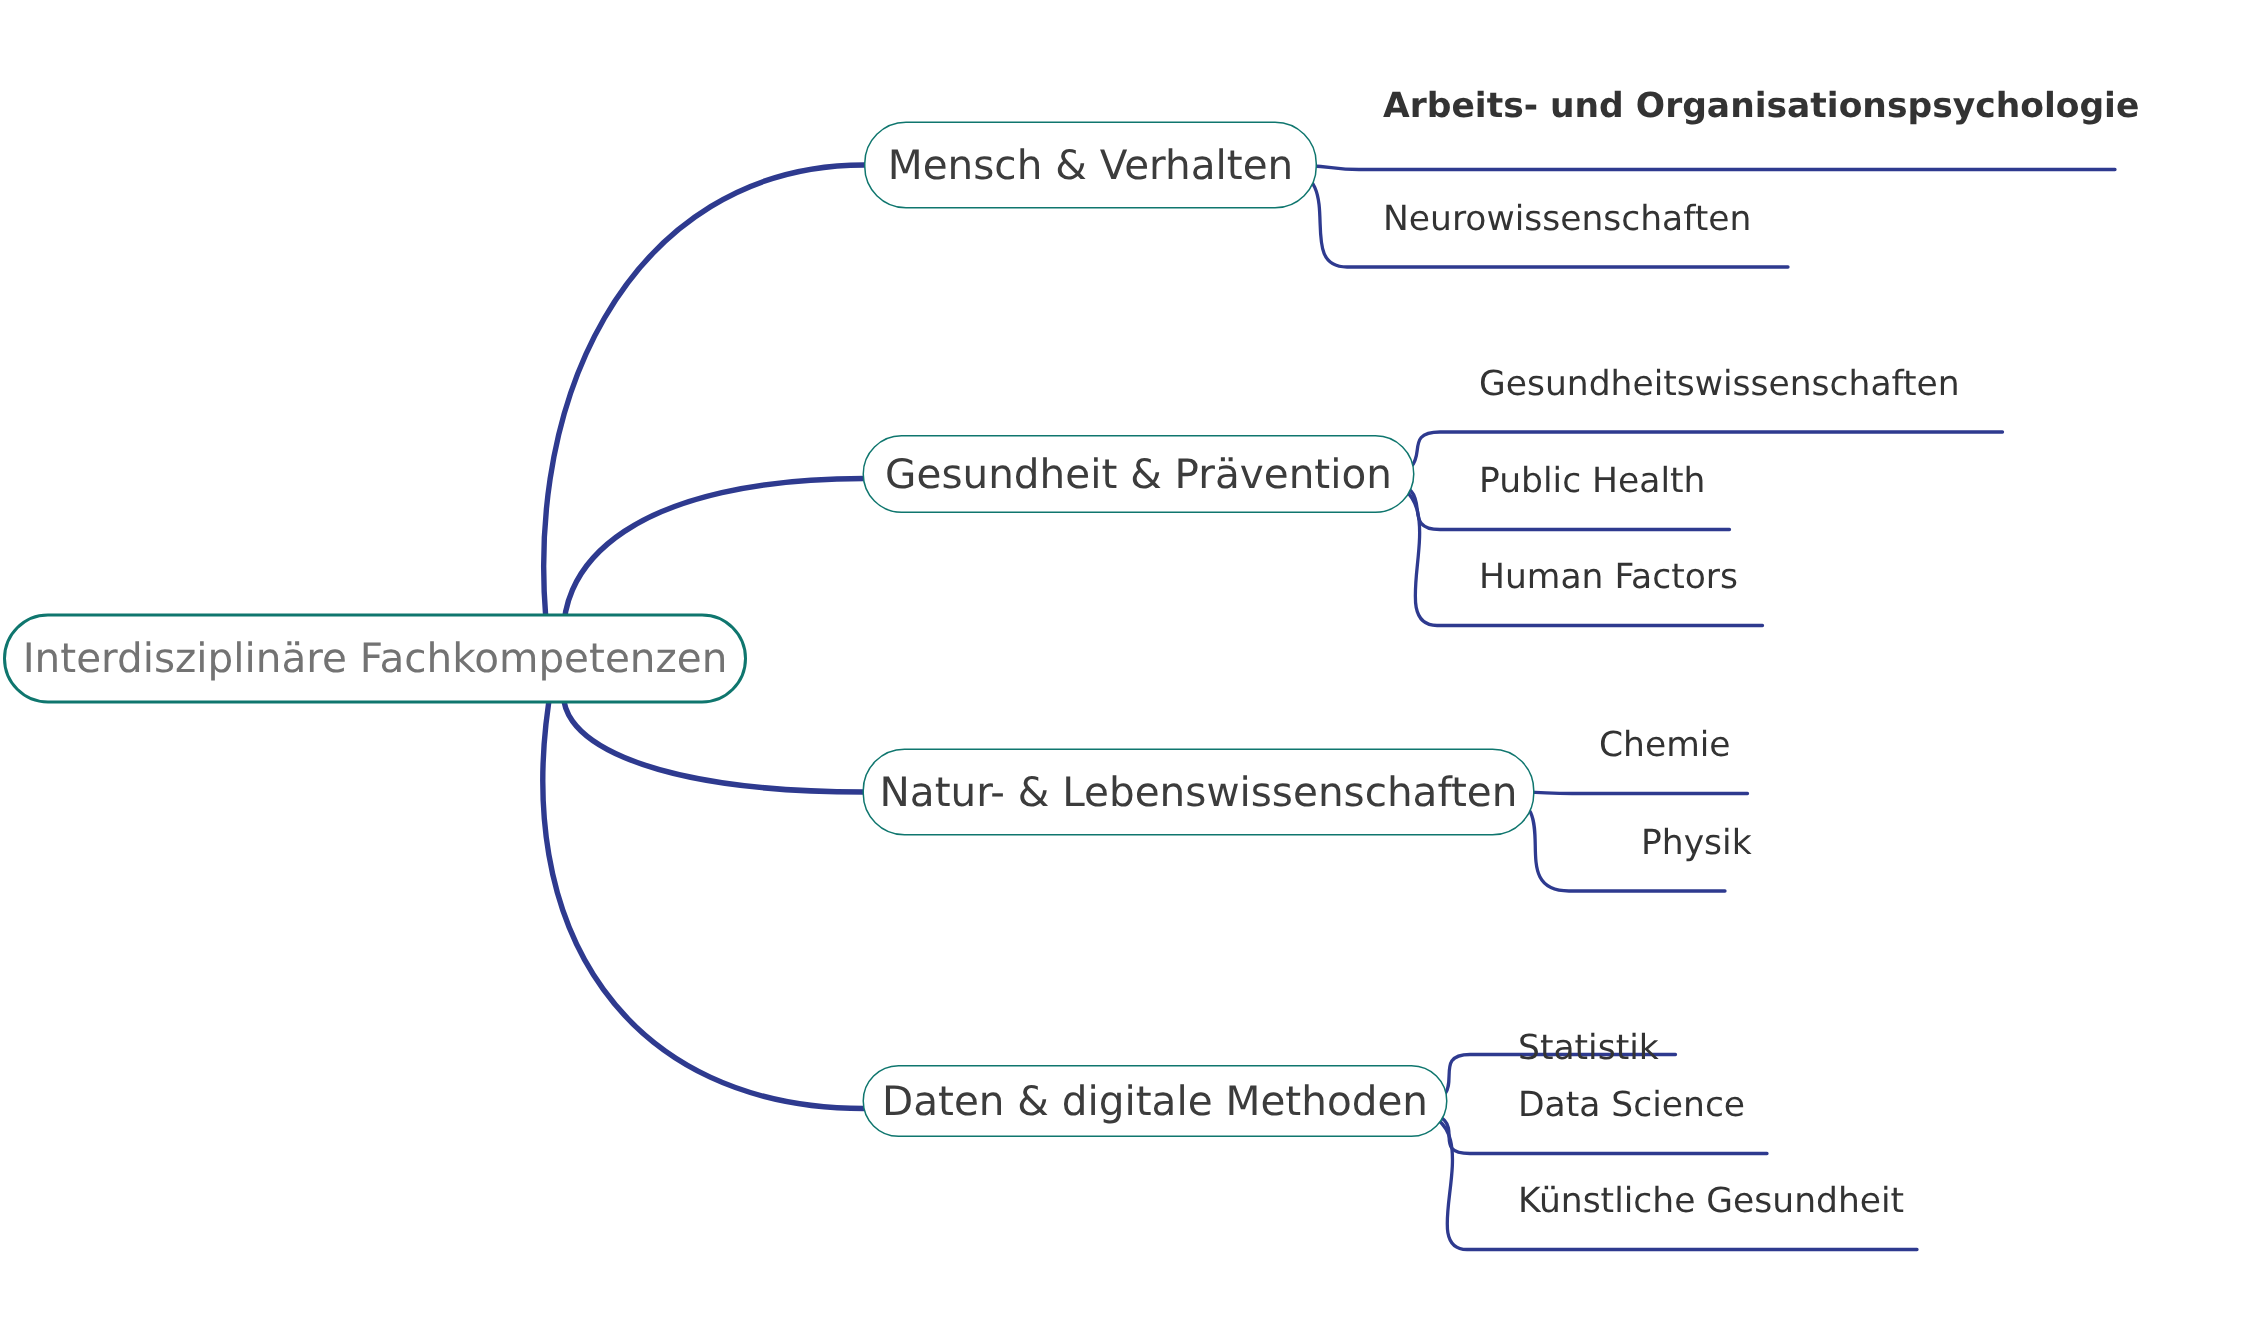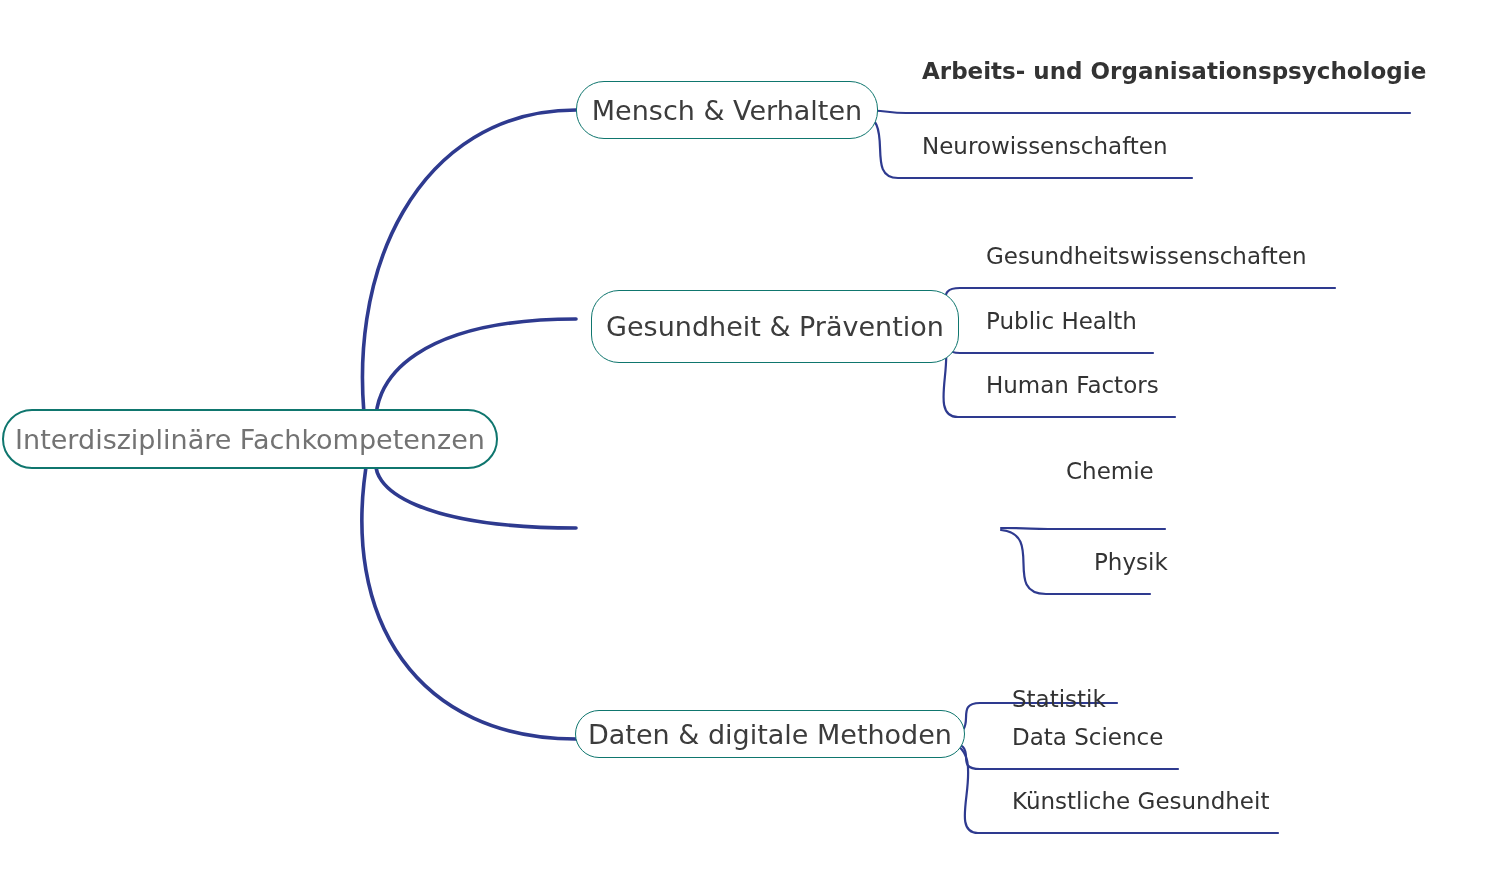--- a/index.html
+++ b/index.html
@@ -89,7 +89,7 @@
     <span>Mensch &amp; Verhalten</span>
   </div>
 
-  <div class="node-box" style="left:591px; top:290px; width:368px; height:73px;">
+  <div class="node-box" style="left:575px; top:290px; width:368px; height:52px;">
     <span>Gesundheit &amp; Prävention</span>
   </div>
 

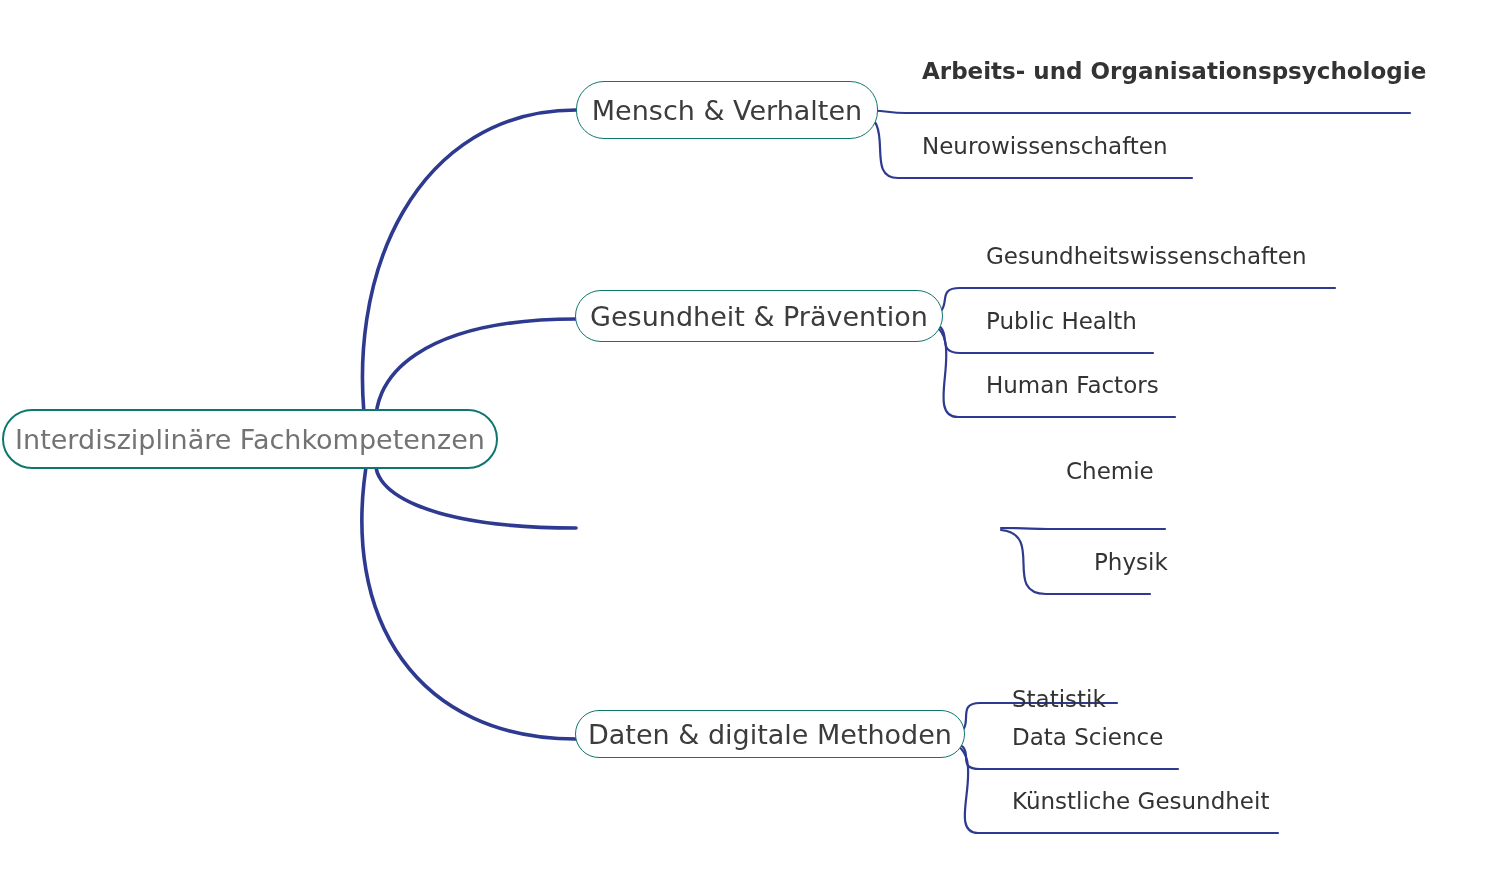--- a/index.html
+++ b/index.html
@@ -105,7 +105,7 @@
   <div class="leaf-label" style="left:986px; top:306px;text-align:right;">Public Health</div>
   <div class="leaf-label" style="left:986px; top:370px;">Human Factors</div>
 
-  <div class="leaf-label" style="left:1066px; top:456px;">Chemie</div>
+  <div class="leaf-label" style="left:1066px; top:482px;">Chemie</div>
   <div class="leaf-label" style="left:1066px; top:547px;margin-left:28px;">Physik</div>
 
   <div class="leaf-label" style="left:1012px; top:684px;">Statistik</div>

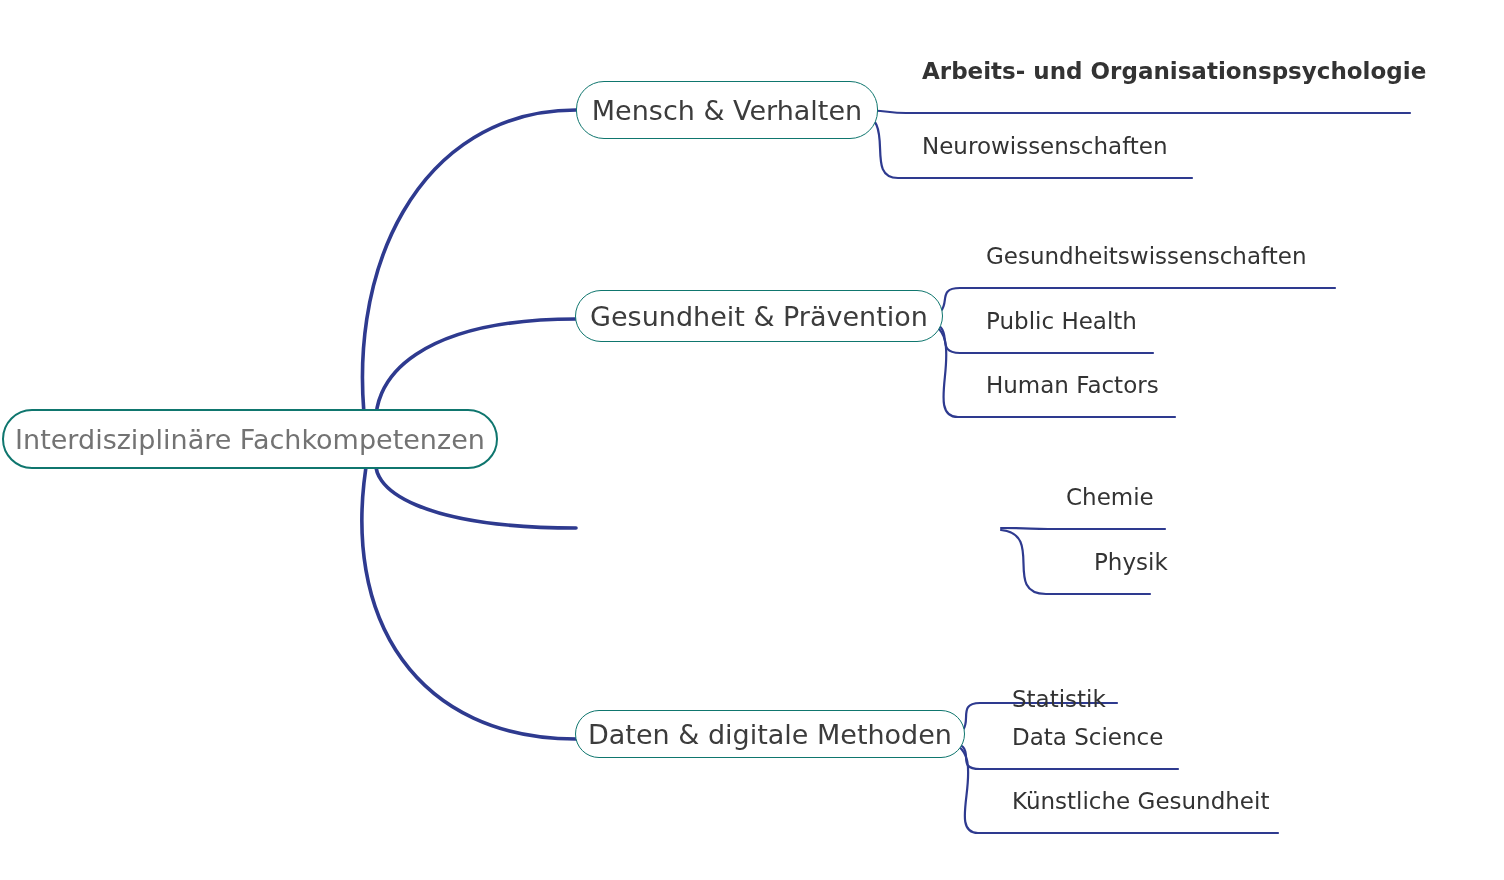--- a/index.html
+++ b/index.html
@@ -93,6 +93,9 @@
     <span>Gesundheit &amp; Prävention</span>
   </div>
 
+  <div class="node-box" style="left:575px; top:499px; width:448px; height:58px;">
+    <span>Natur- &amp; Lebenswissenschaften</span>
+  </div>
 
   <div class="node-box" style="left:575px; top:710px; width:390px; height:48px;">
     <span>Daten &amp; digitale Methoden</span>

